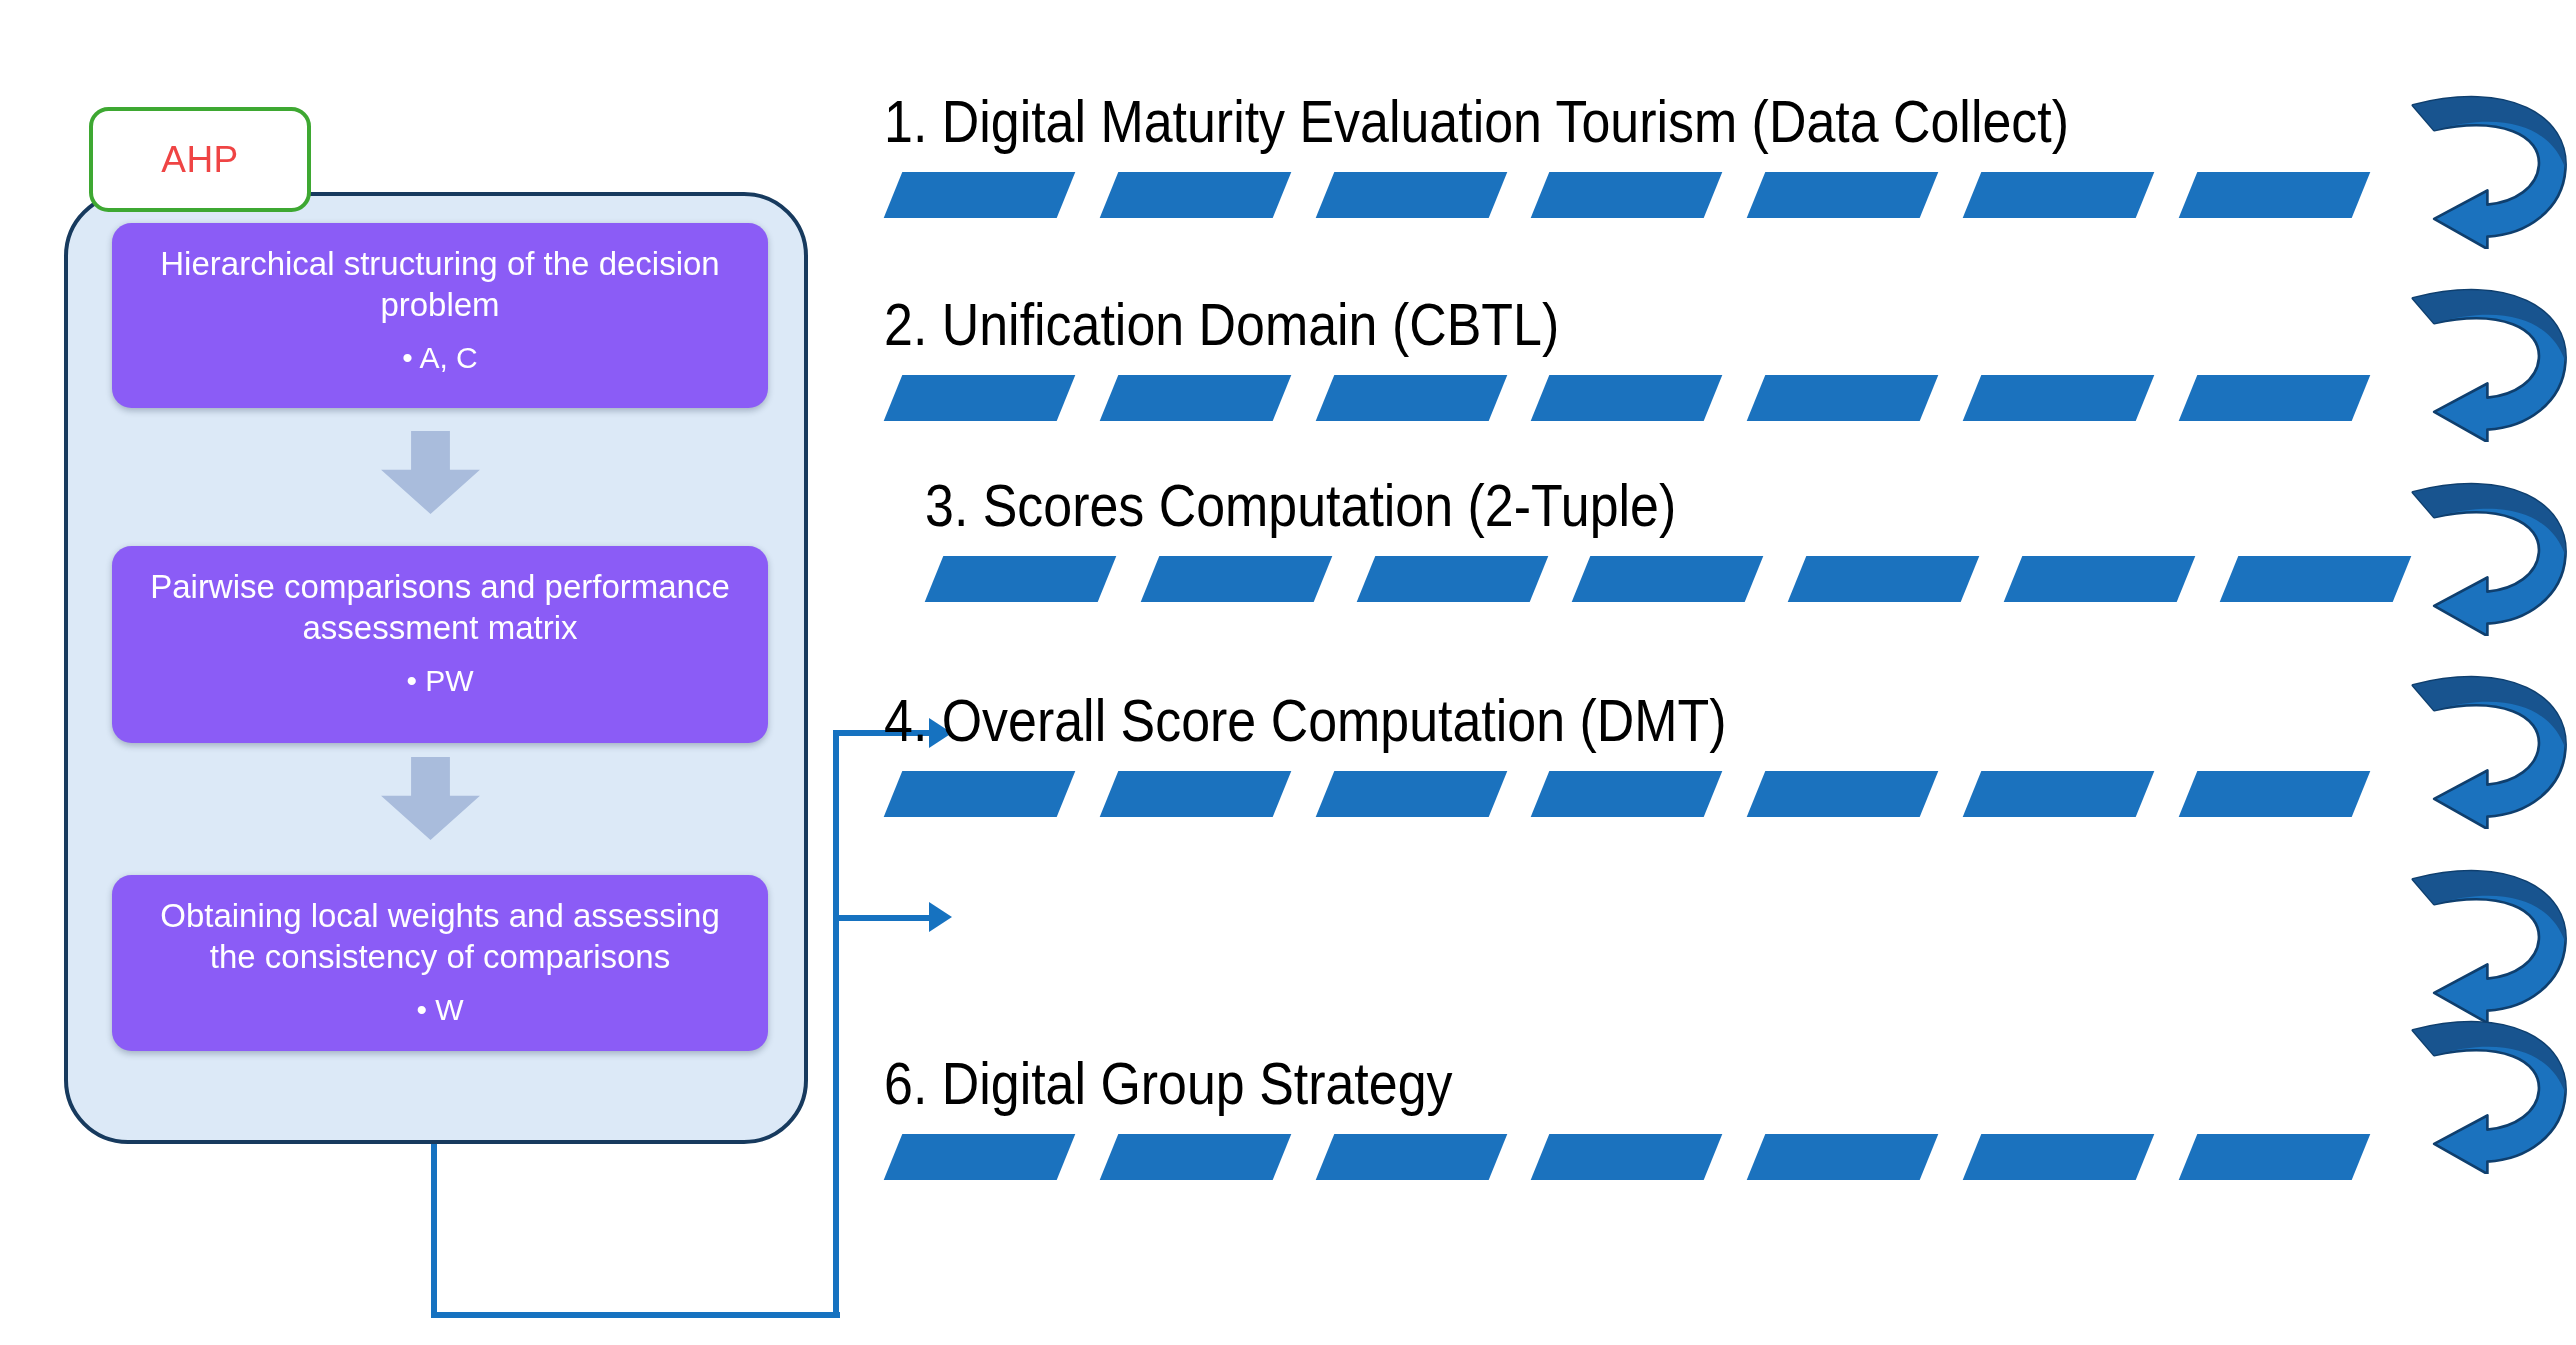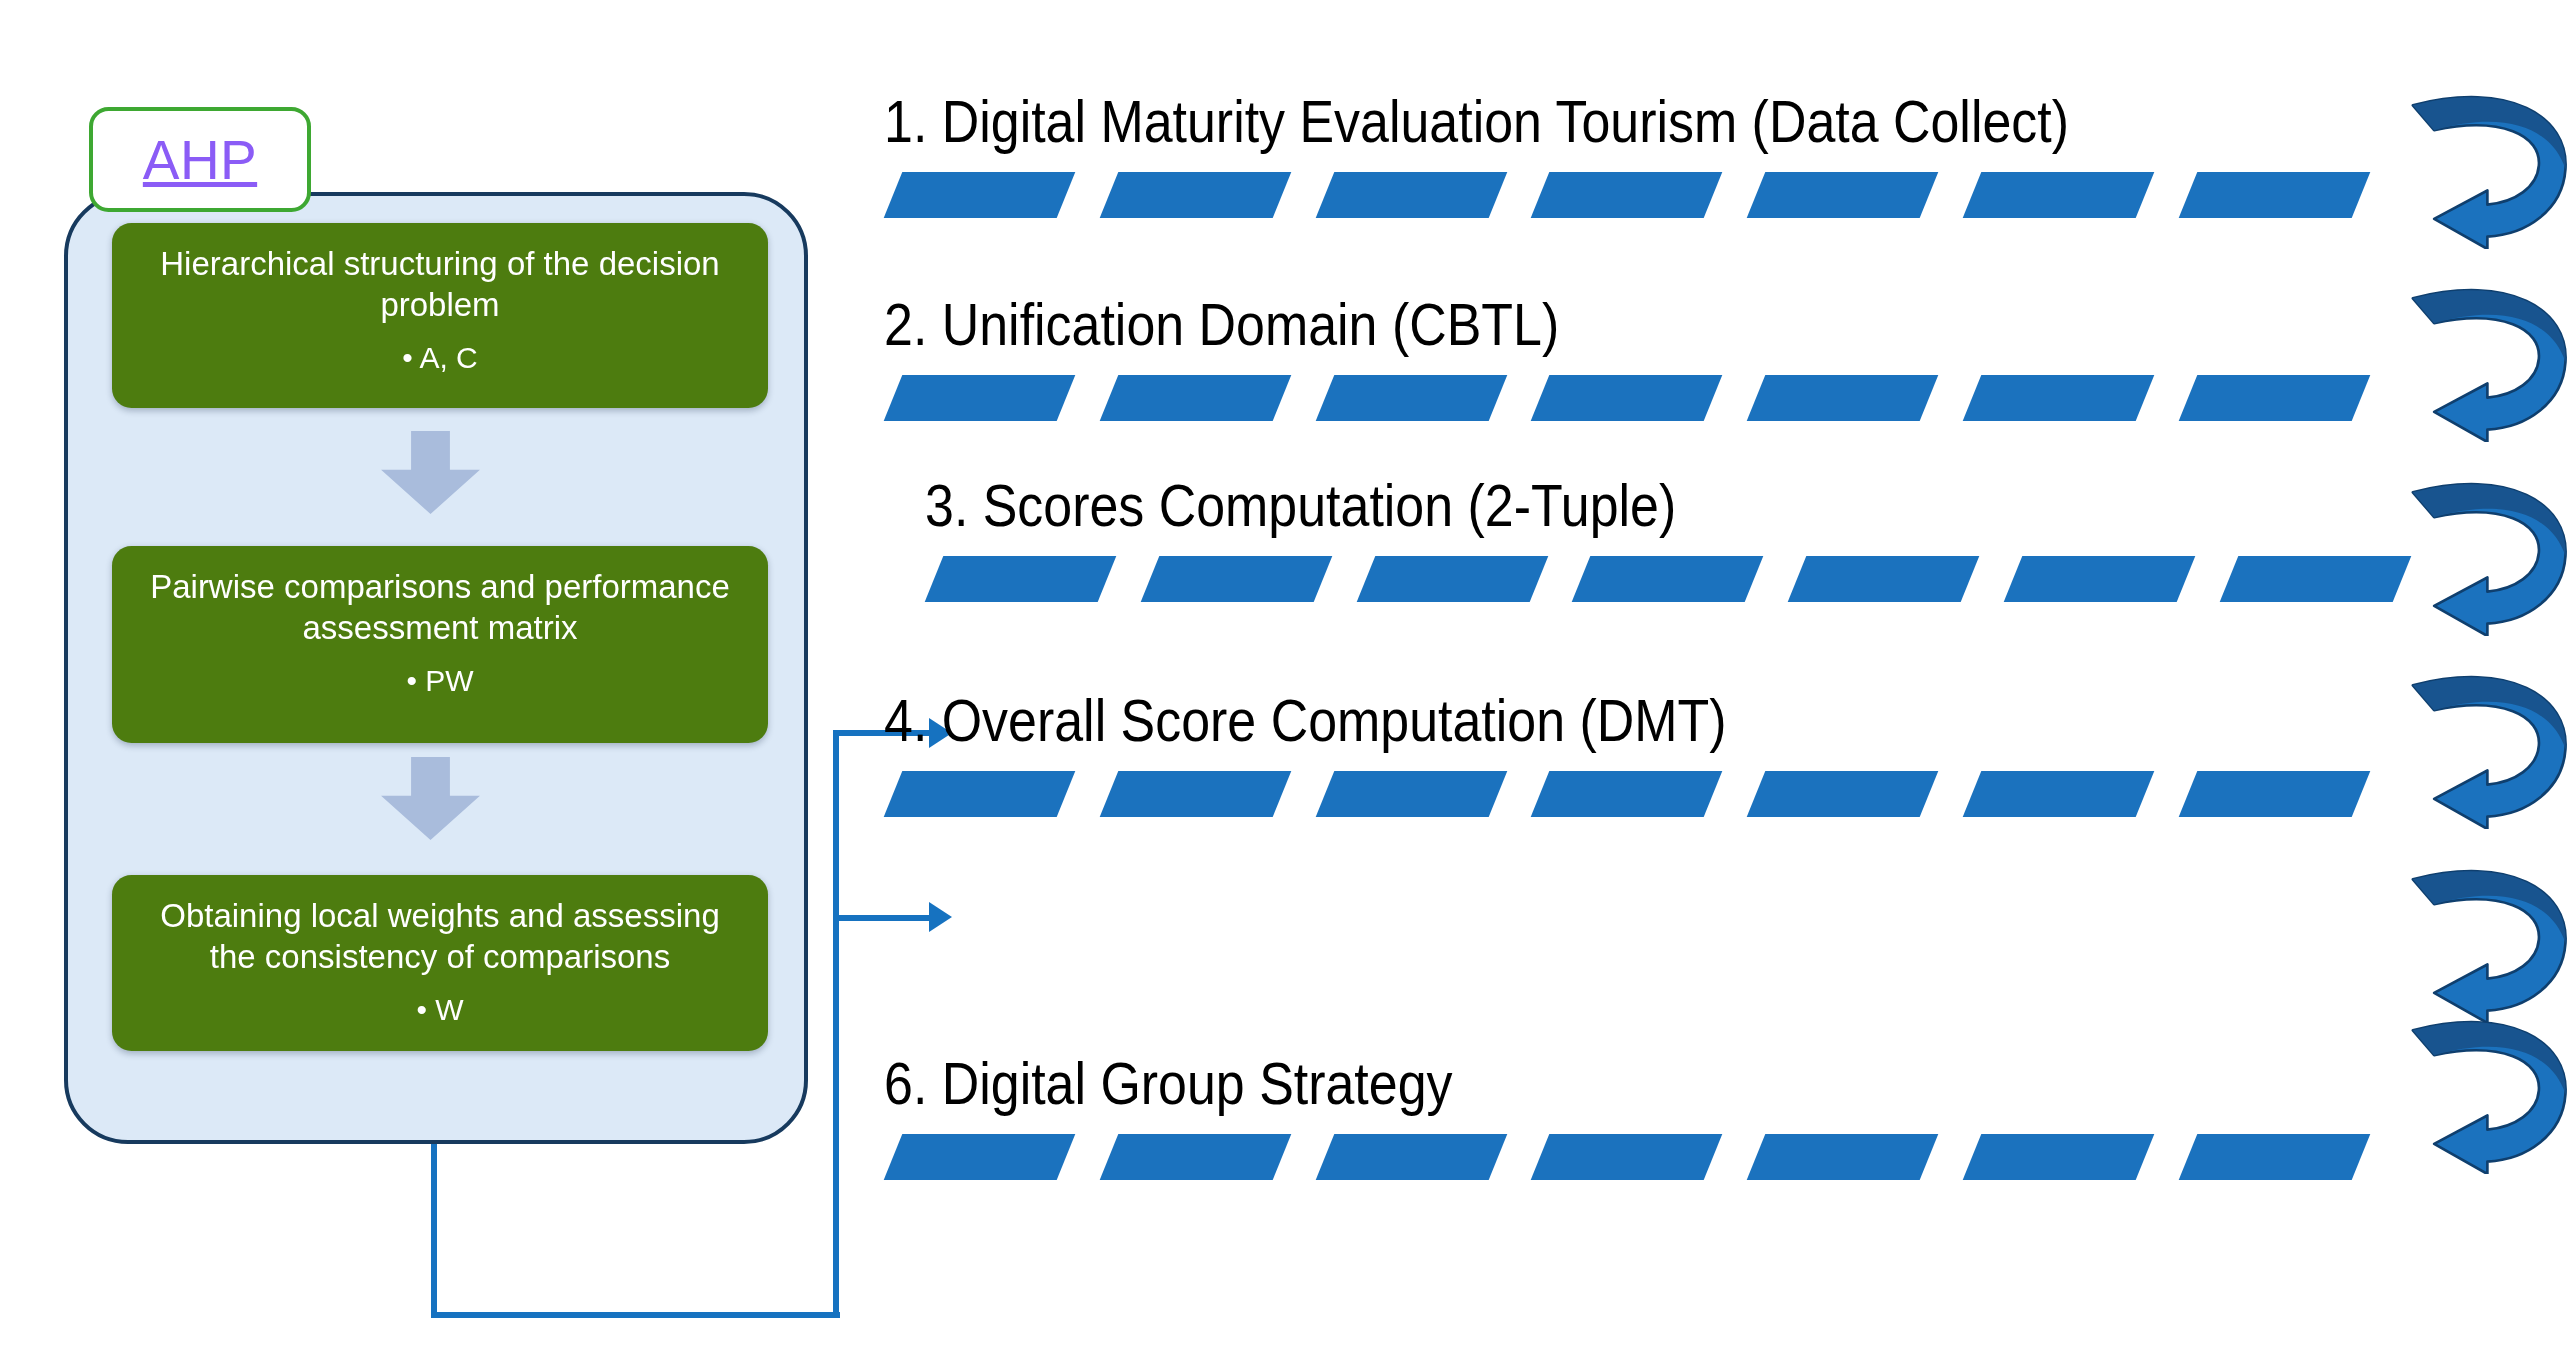--- a/index.html
+++ b/index.html
@@ -47,10 +47,9 @@
     z-index: 6;
   }
   #ahp-badge .badge-text {
-    color: #8b5cf6;
-    font-size: 55px;
+    color: #ef4444;
+    font-size: 37px;
     letter-spacing: 0.4px;
-    text-decoration: underline;
   }
 
   .ahp-step {

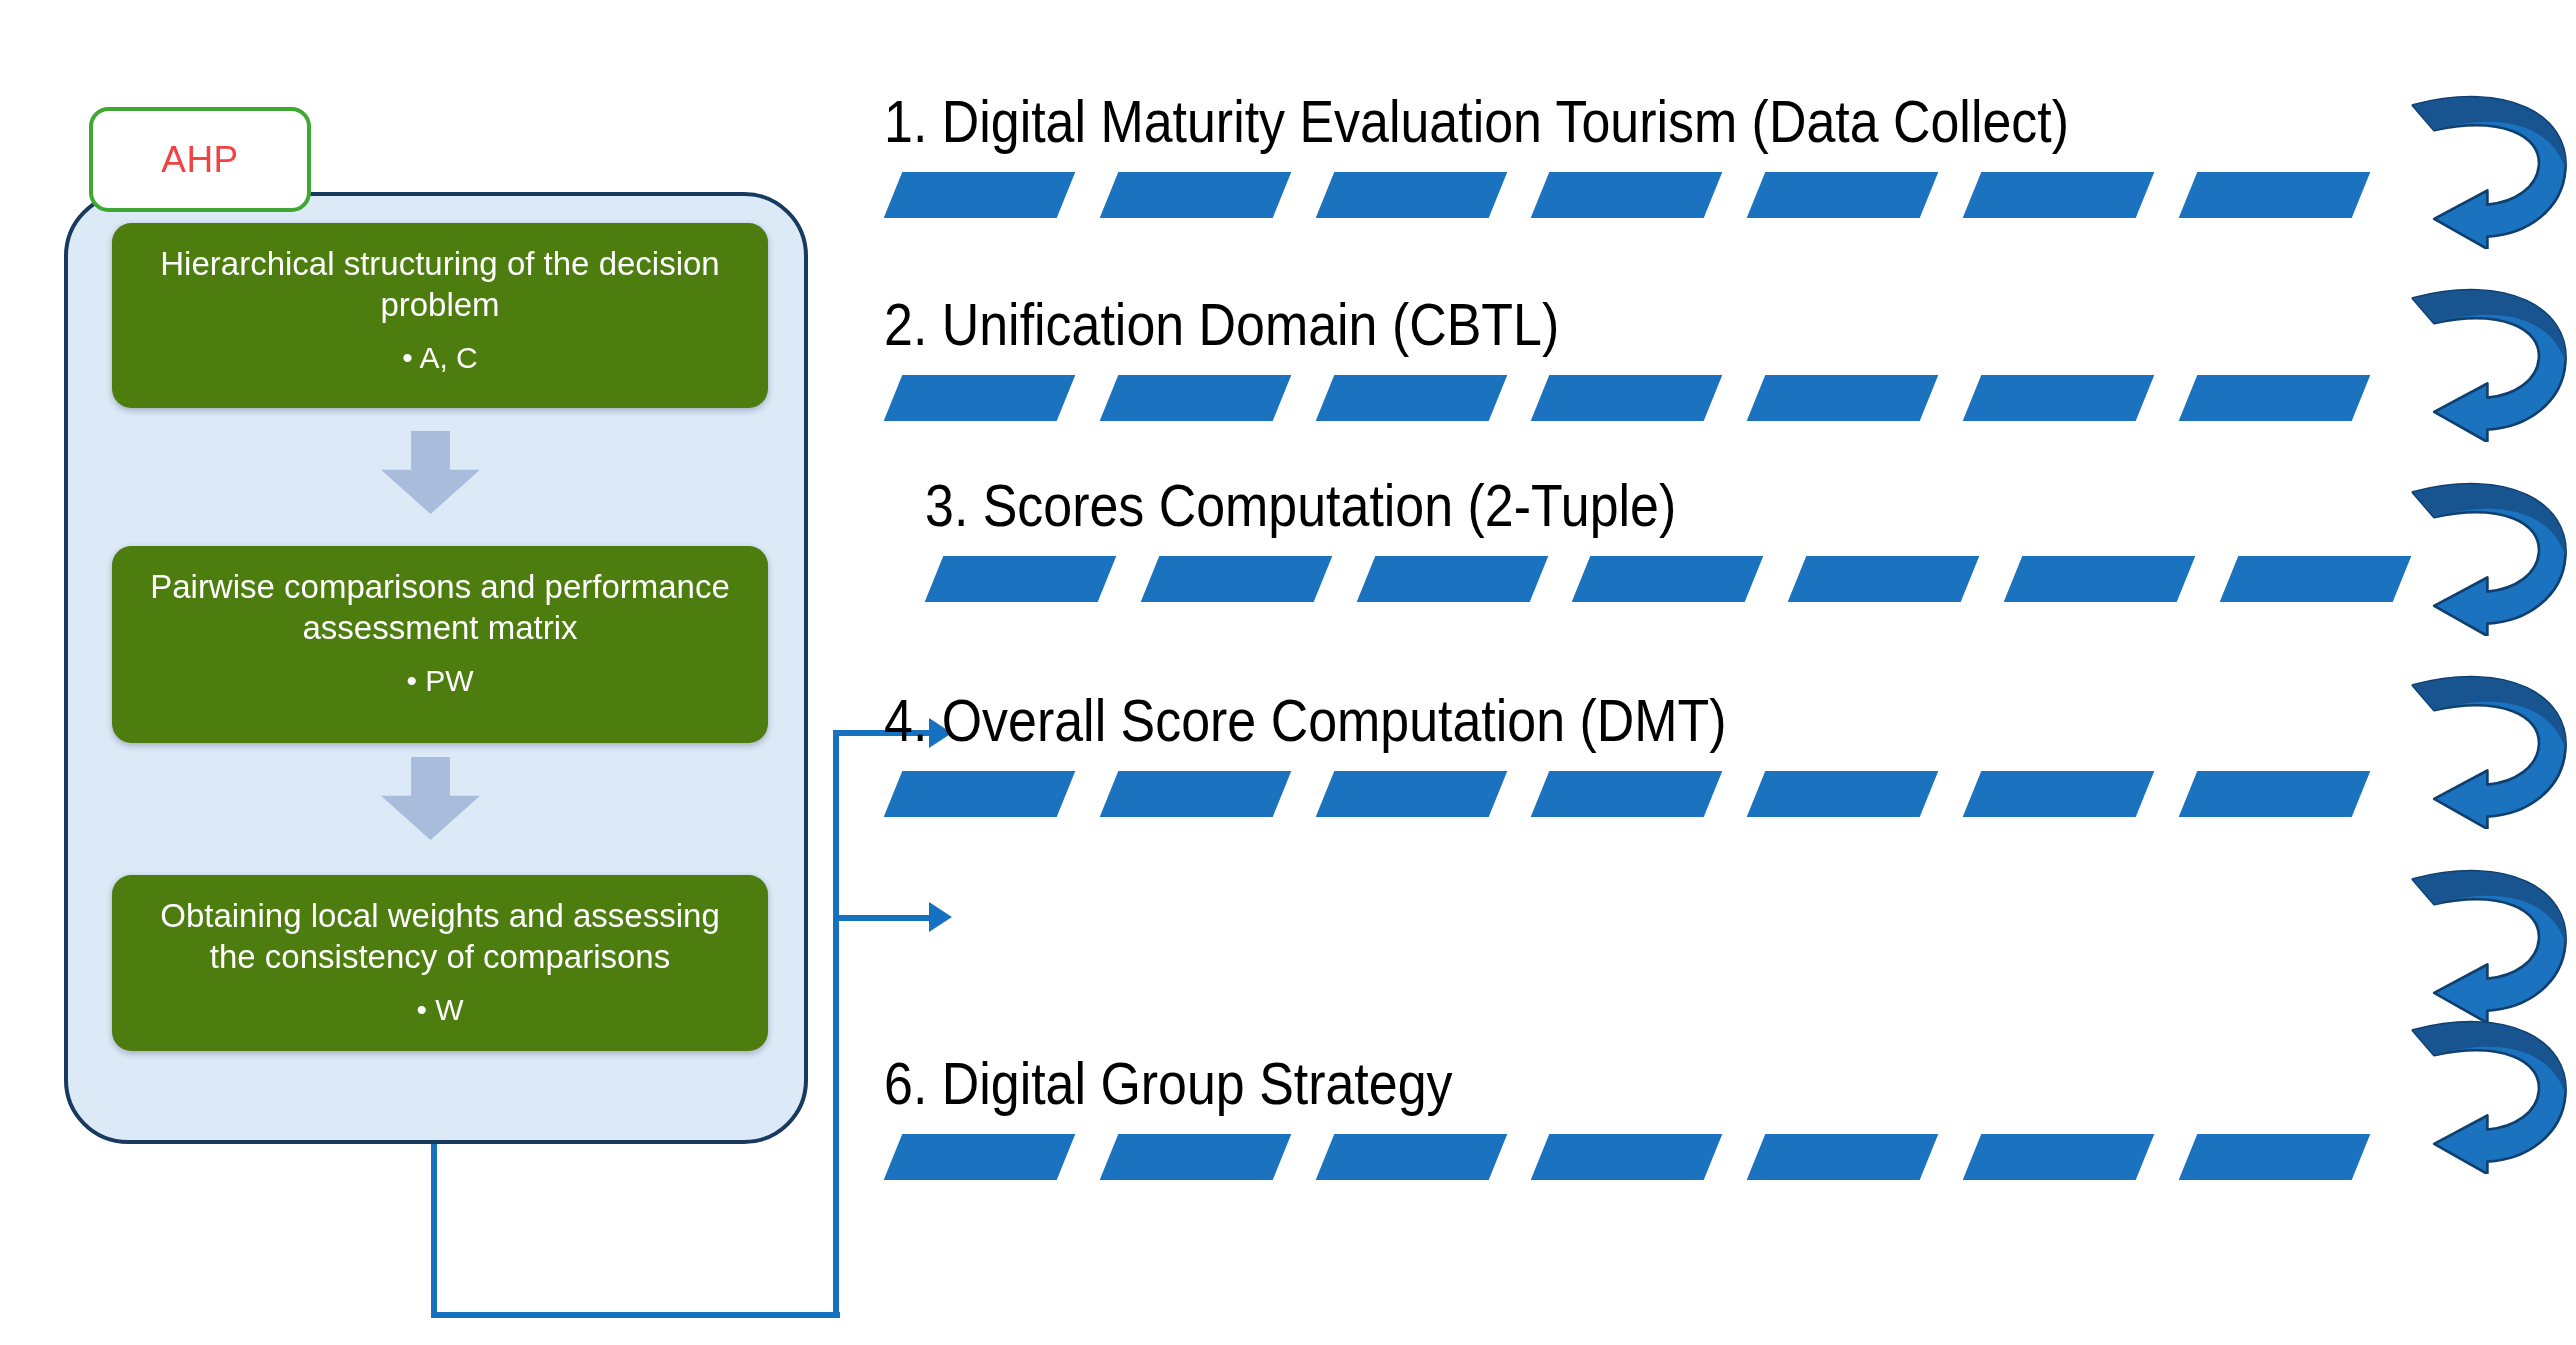--- a/index.html
+++ b/index.html
@@ -56,7 +56,7 @@
     position: absolute;
     left: 44px;
     width: 656px;
-    background: #4d7c0f;
+    background: #8b5cf6;
     border-radius: 19.5px;
     box-sizing: border-box;
     color: #ffffff;

